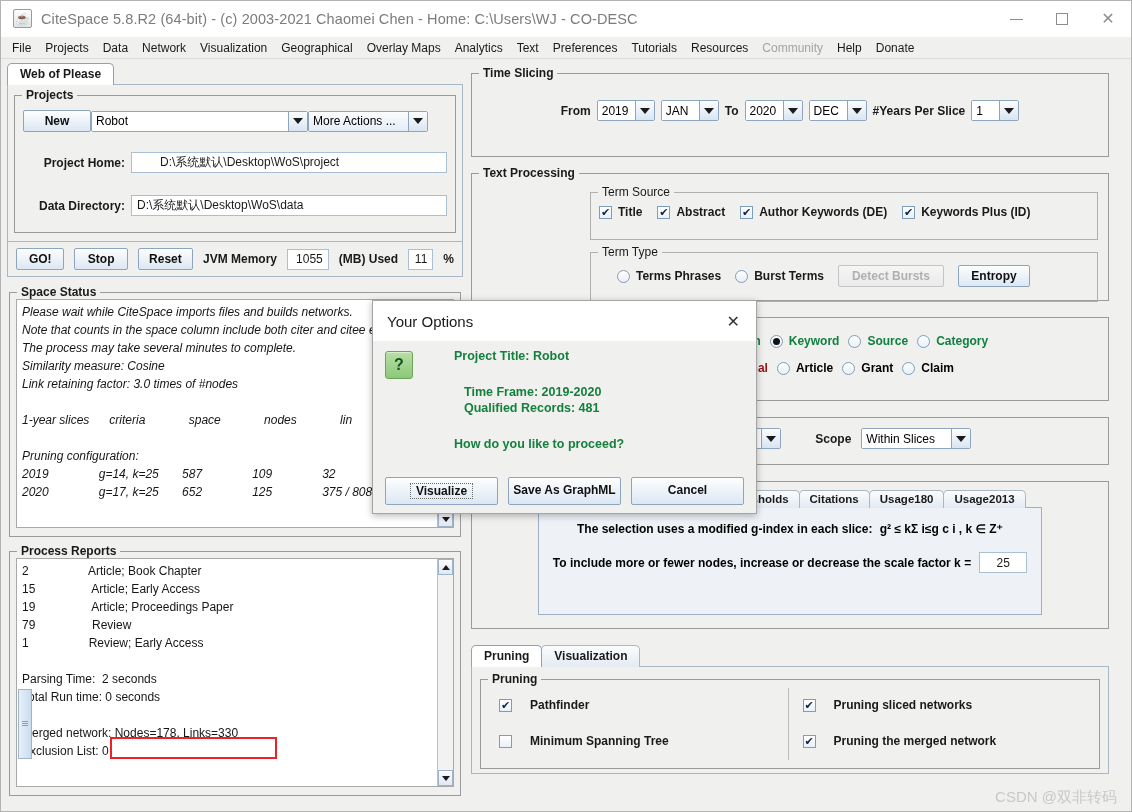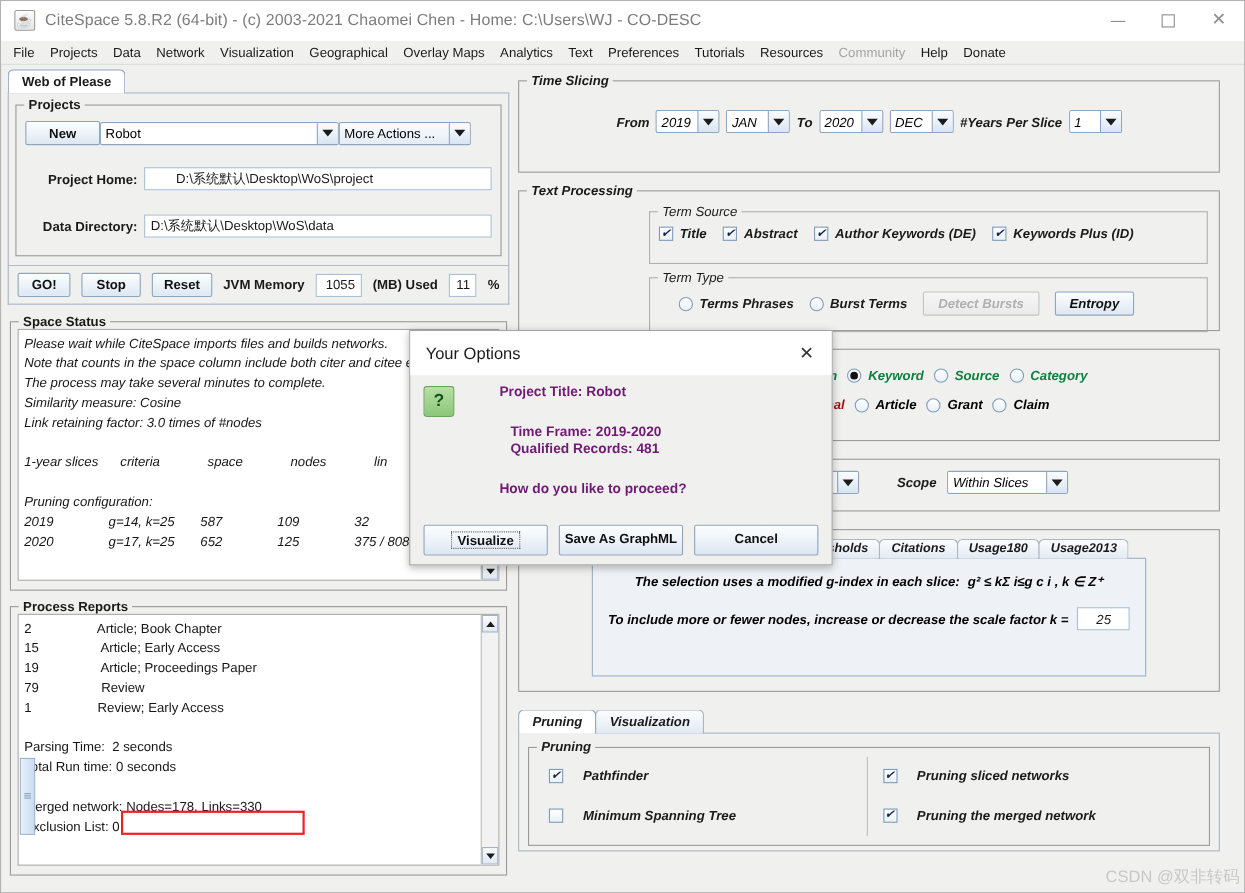--- a/index.html
+++ b/index.html
@@ -89,7 +89,6 @@
     flex: 1;
     position: relative;
     padding: 2px 16px 0 0;
-    font-style: italic;
   }
 
   

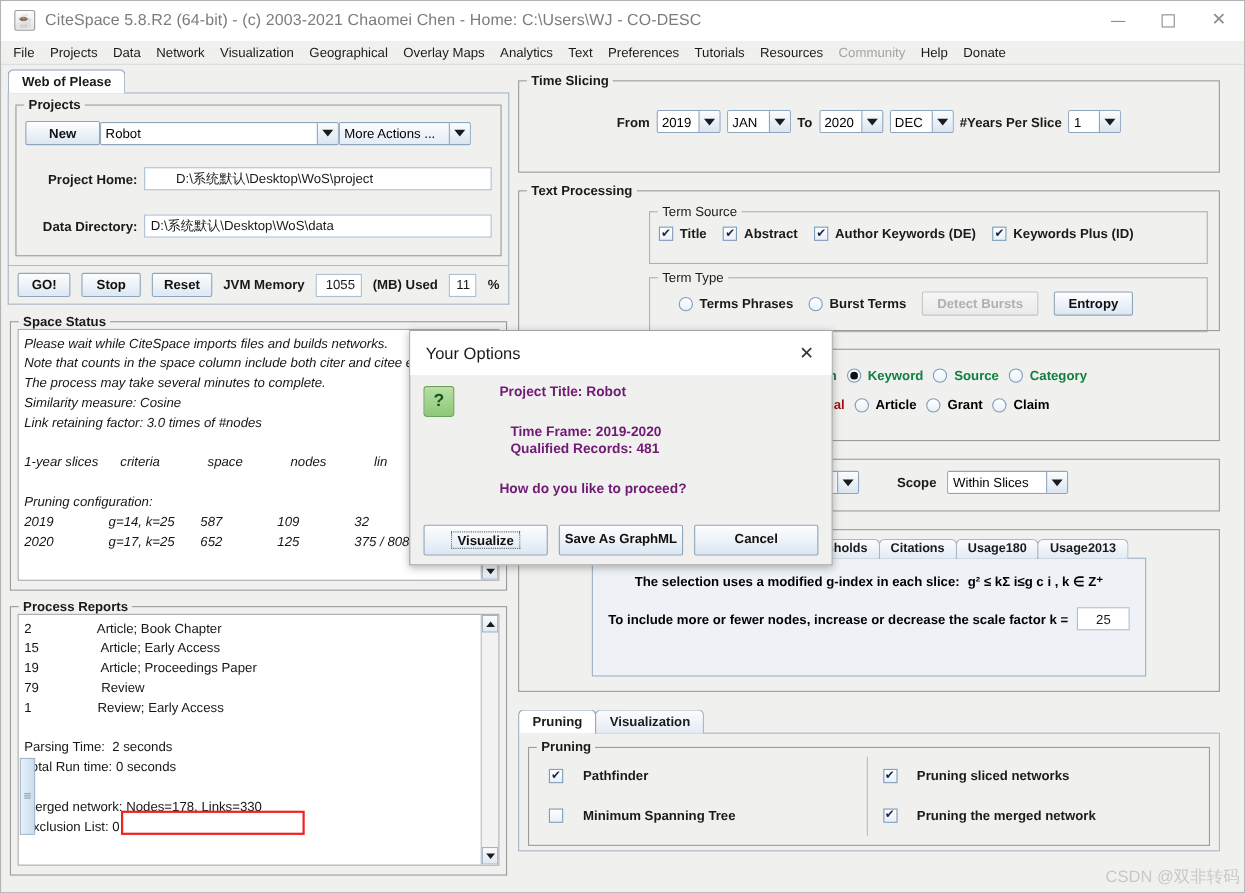--- a/index.html
+++ b/index.html
@@ -268,7 +268,7 @@
     box-shadow: inset 0 1px 0 #d9f0cf;
   }
   .dlg-text { margin-left: 58px; }
-  .dlg-line { font-size: 12.5px; font-weight: bold; color: #701a75; margin-bottom: 2px; padding-left: 11px; }
+  .dlg-line { font-size: 12.5px; font-weight: bold; color: #15803d; margin-bottom: 2px; padding-left: 11px; }
   .dlg-indent { margin-left: 10px; }
   .dlg-btns {
     position: absolute; left: 12px; right: 12px; bottom: 8px;

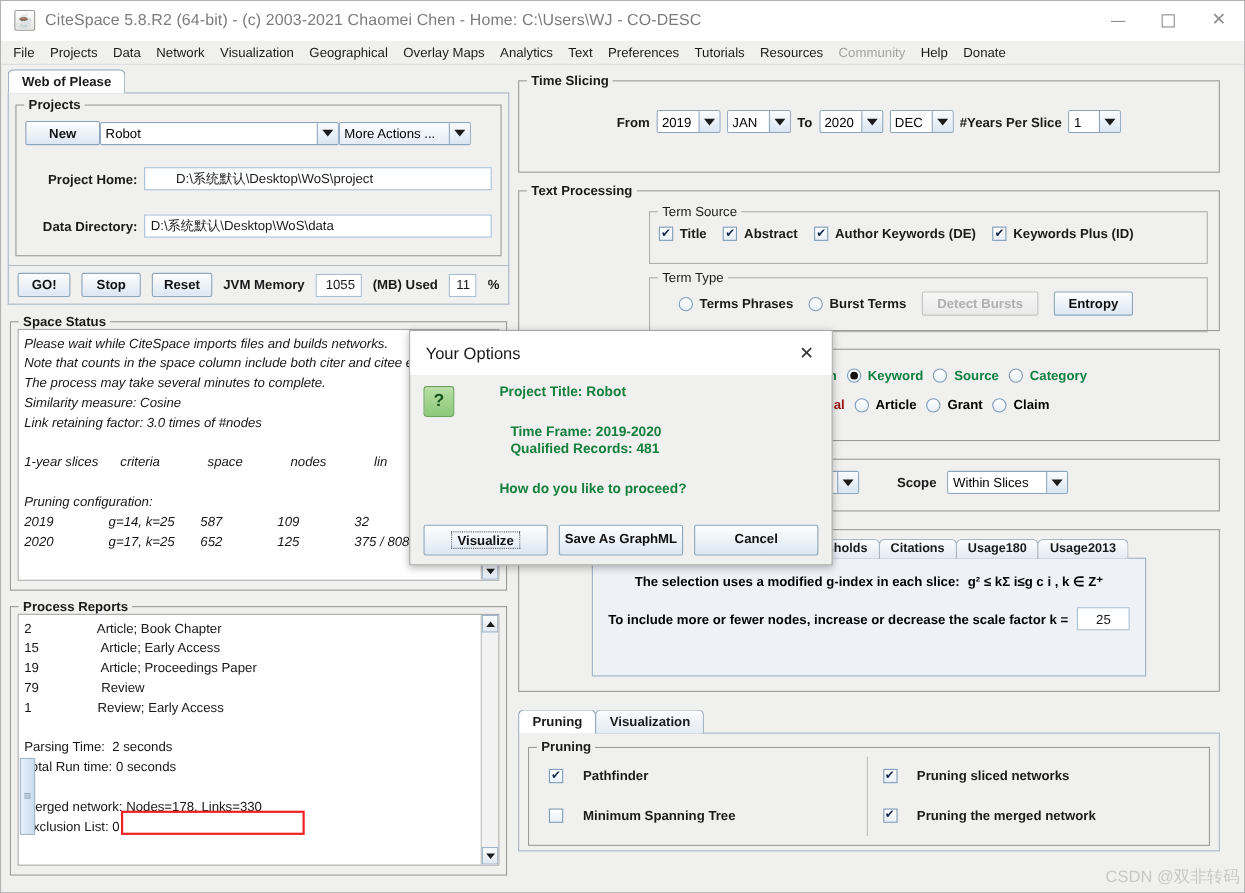--- a/index.html
+++ b/index.html
@@ -286,7 +286,7 @@
     pointer-events: none;
   }
   .watermark {
-    position: absolute; right: 4px; bottom: 4px;
+    position: absolute; right: 14px; bottom: 4px;
     font-size: 15px; color: #c8c8c8;
     white-space: nowrap;
     z-index: 40;

